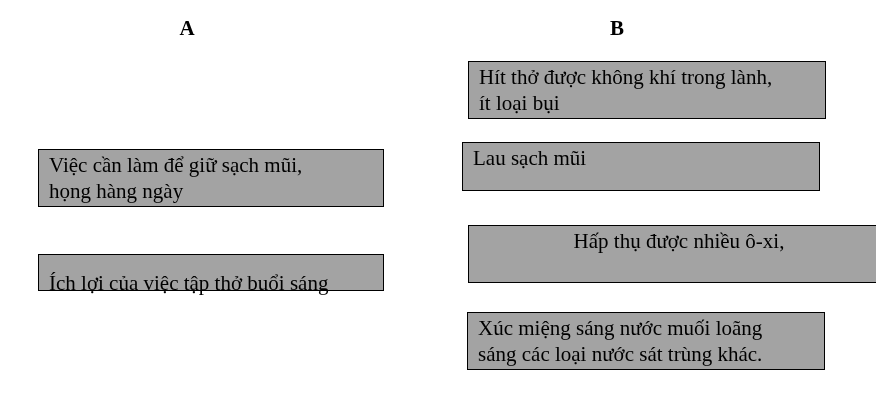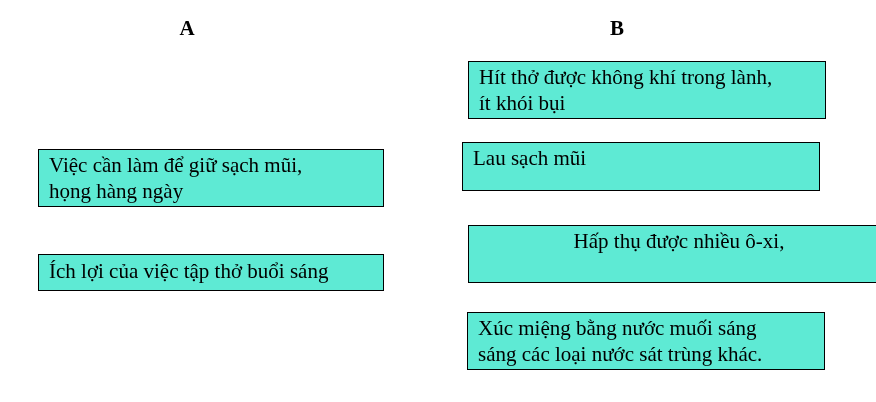--- a/index.html
+++ b/index.html
@@ -32,7 +32,7 @@
       line-height: 26px;
       padding: 2px 0 0 10px;
       white-space: nowrap;
-      background: #5eead4;
+      background: #a3a3a3;
     }
     .box .line { display: block; }
   </style>

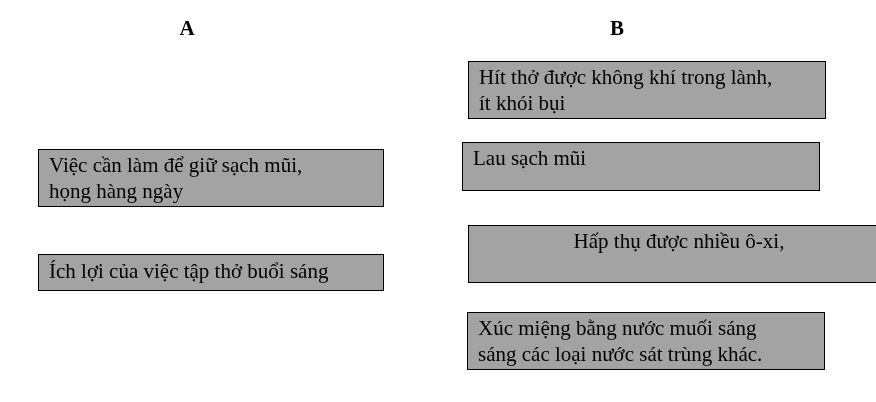--- a/index.html
+++ b/index.html
@@ -53,7 +53,7 @@
 
 <div class="box" style="left:468px; top:61px; width:358px; height:58px;">
   <span class="line">Hít thở được không khí trong lành,</span>
-  <span class="line">ít khói bụi</span>
+  <span class="line">ít loại bụi</span>
 </div>
 
 <div class="box" style="left:462px; top:142px; width:358px; height:49px;">

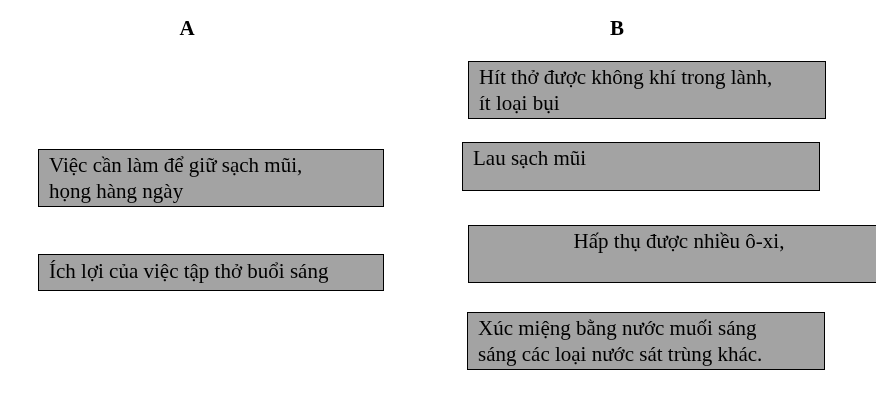--- a/index.html
+++ b/index.html
@@ -47,7 +47,7 @@
   <span class="line">họng hàng ngày</span>
 </div>
 
-<div class="box" style="left:38px; top:254px; width:346px; height:37px; padding-top:3px;">
+<div class="box" style="left:38px; top:254px; width:346px; height:37px; padding-top:15px;">
   <span class="line">Ích lợi của việc tập thở buổi sáng</span>
 </div>
 

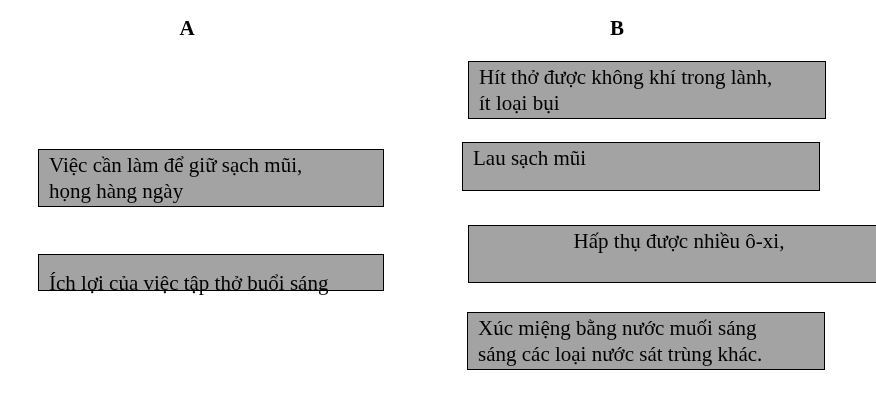--- a/index.html
+++ b/index.html
@@ -65,7 +65,7 @@
 </div>
 
 <div class="box" style="left:467px; top:312px; width:358px; height:58px;">
-  <span class="line">Xúc miệng bằng nước muối sáng</span>
+  <span class="line">Xúc miệng sáng nước muối loãng</span>
   <span class="line">sáng các loại nước sát trùng khác.</span>
 </div>
 

